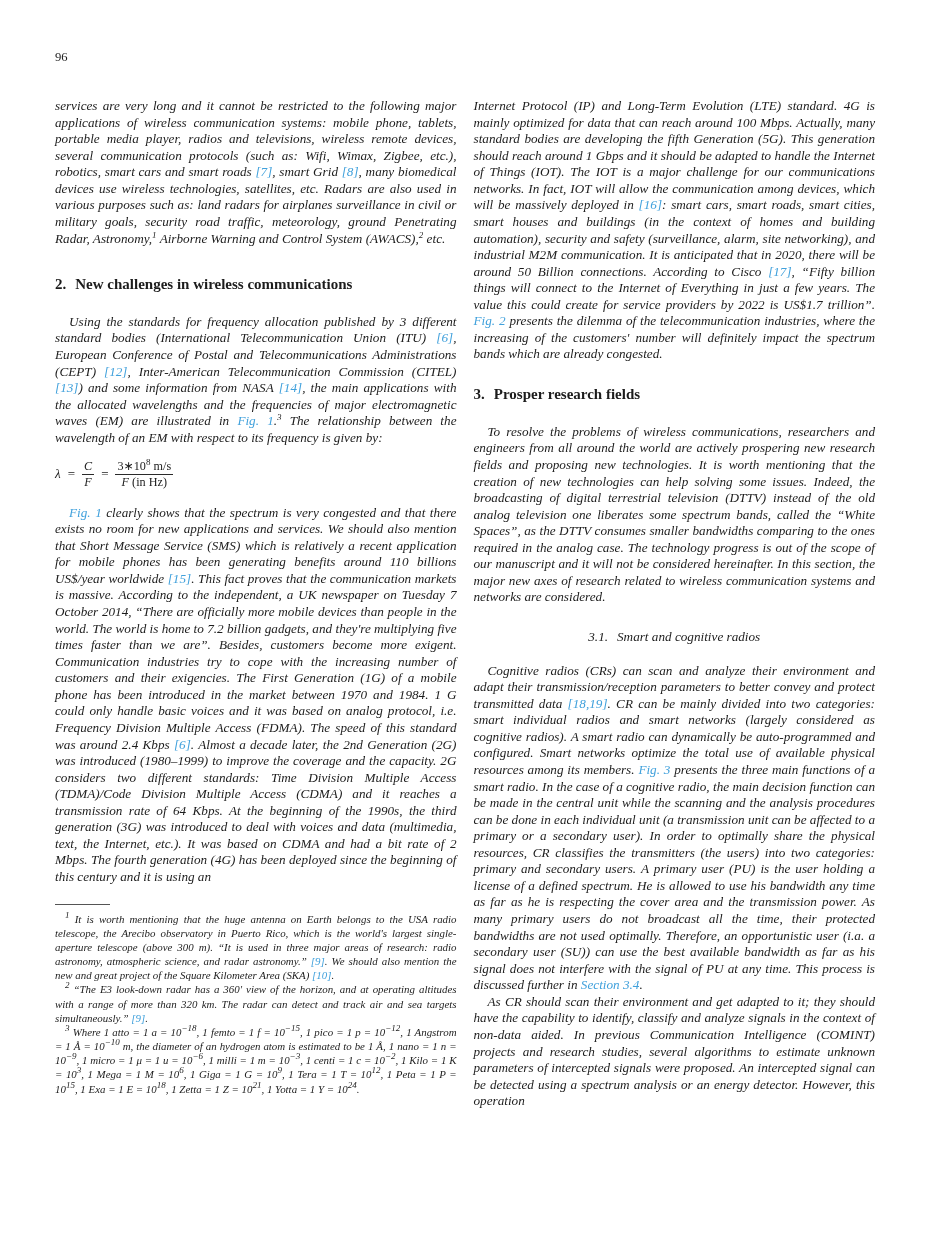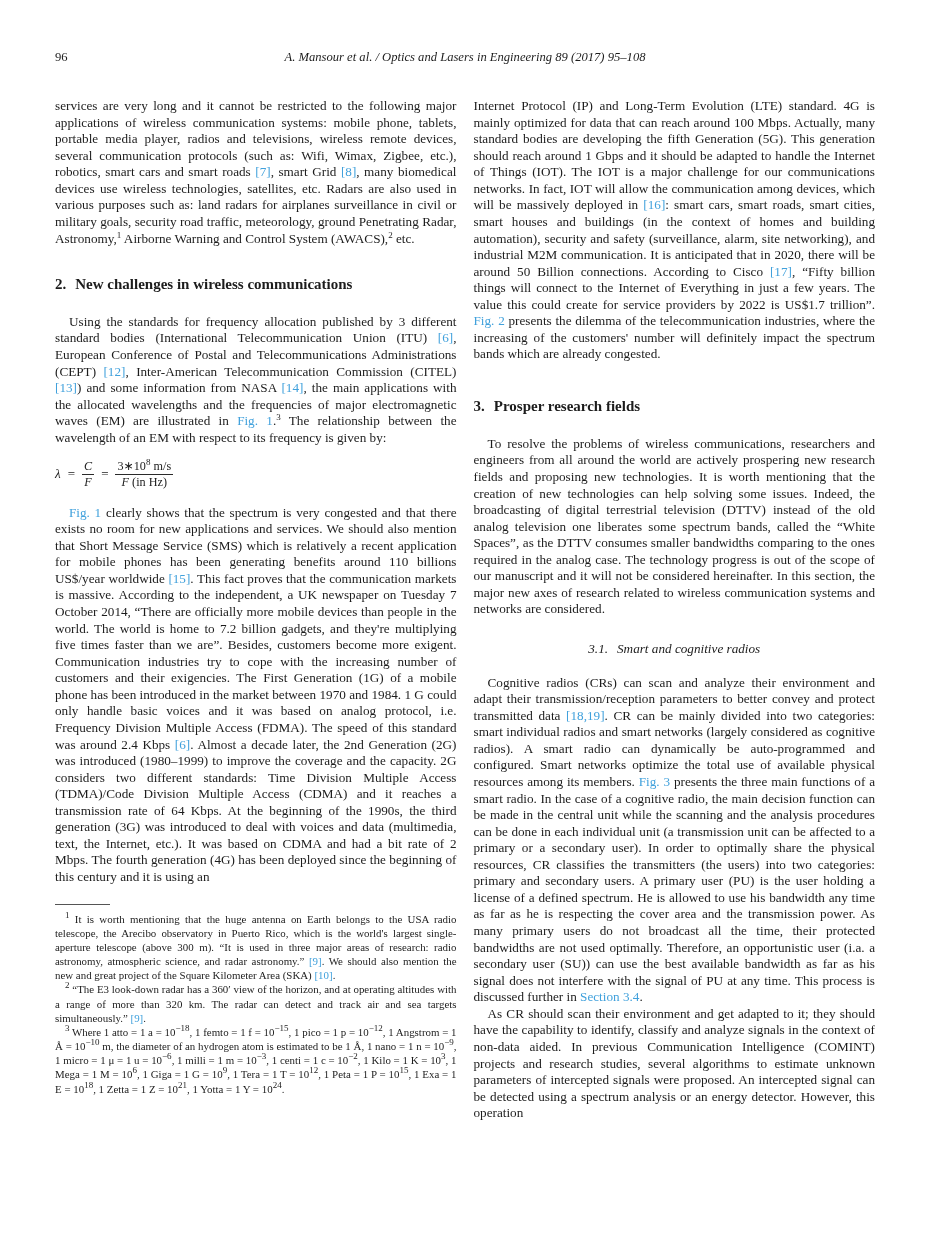--- a/index.html
+++ b/index.html
@@ -56,7 +56,6 @@
 
   <div class="header">
     <span class="page-num">96</span>
-    <span class="running-title">A. Mansour et al. / Optics and Lasers in Engineering 89 (2017) 95–108</span>
   </div>
 
   <div class="columns">

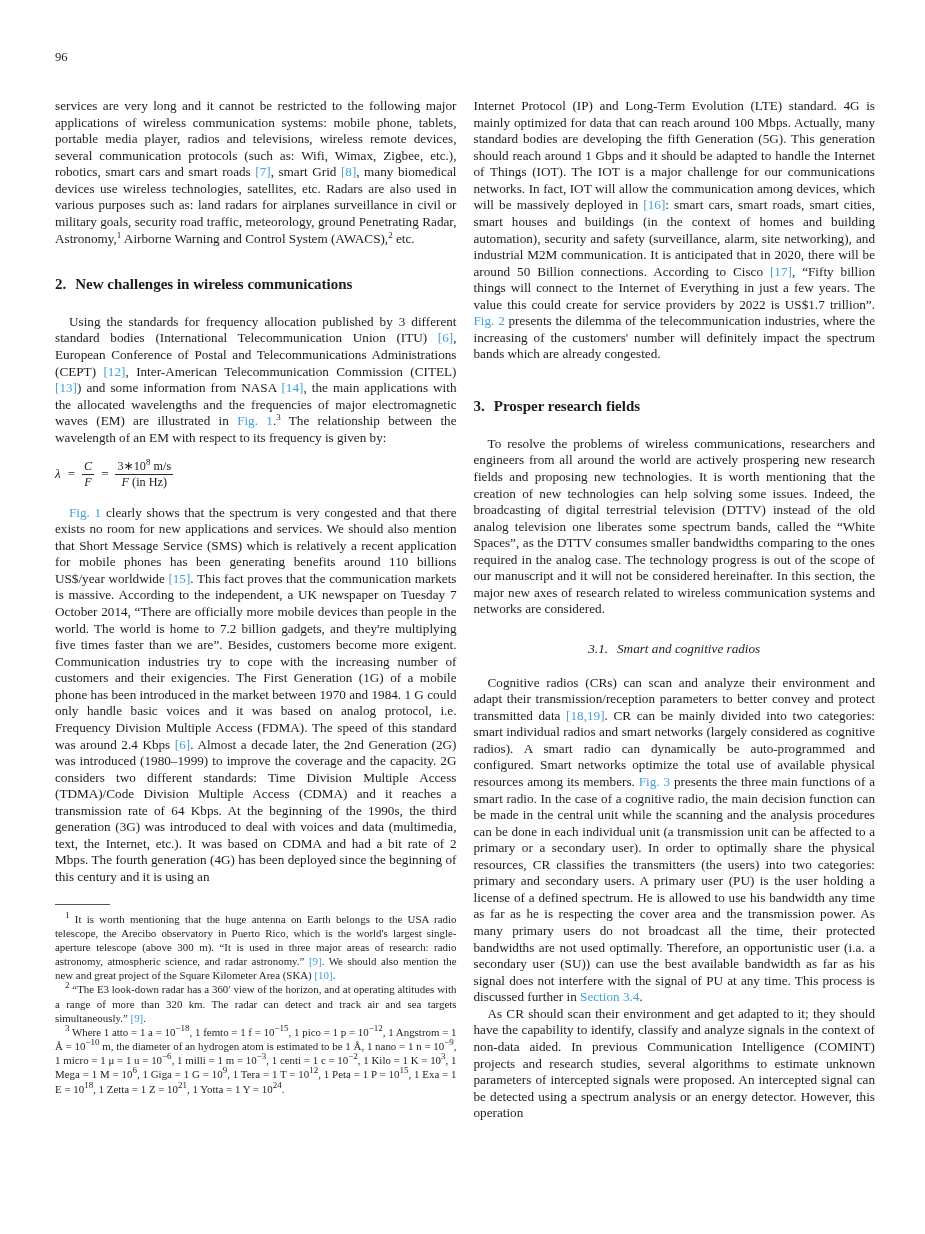--- a/index.html
+++ b/index.html
@@ -19,7 +19,7 @@
   .columns { display:flex; gap:17px; }
   .col { width:402px; text-align:justify; line-height:1.255; }
 
-  p { margin:0; text-indent:14px; }
+  p { margin:0; text-indent:14px;font-style:italic; }
   p.noindent { text-indent:0; }
 
   h2 {

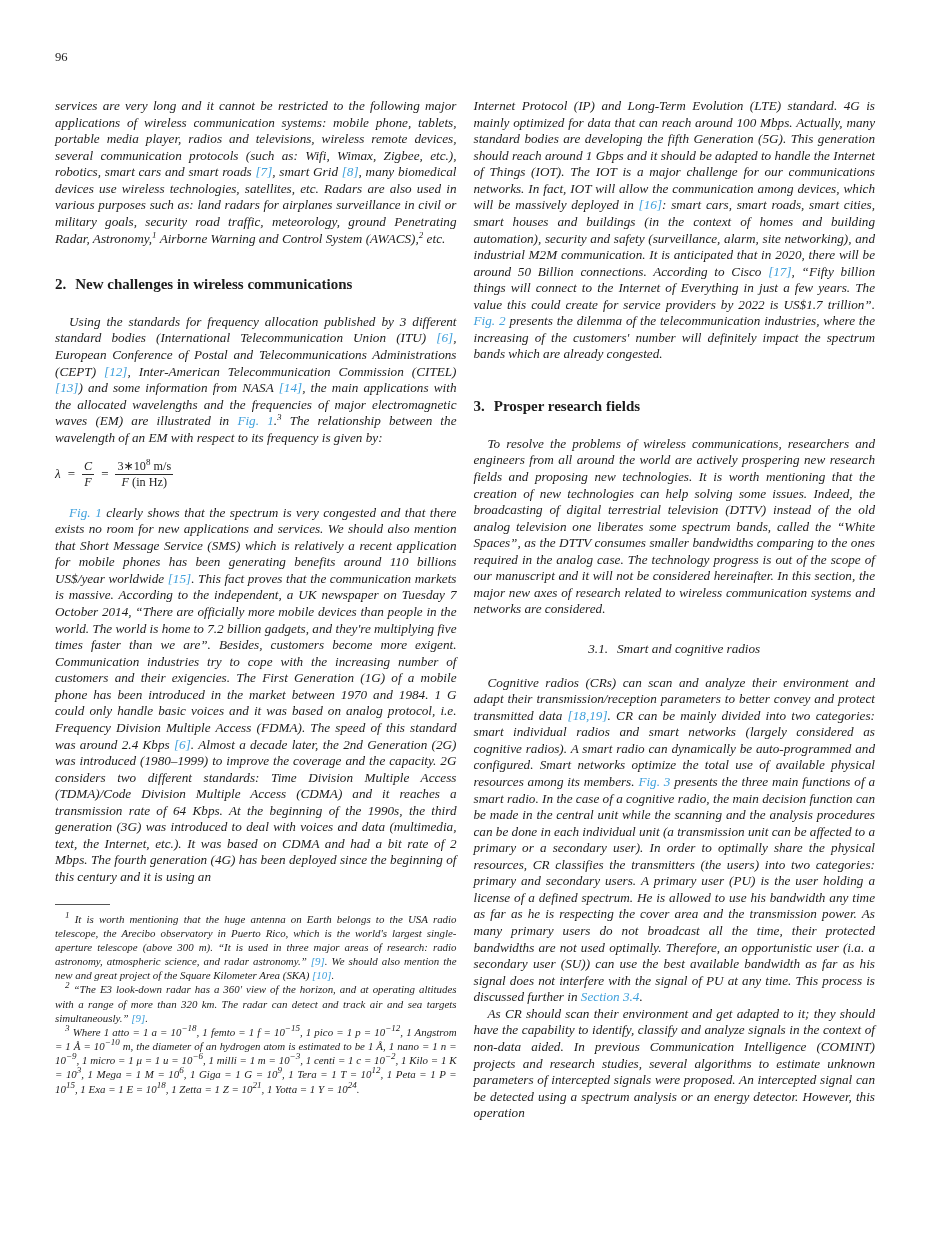--- a/index.html
+++ b/index.html
@@ -96,7 +96,7 @@
     <div class="col">
       <p class="noindent">Internet Protocol (IP) and Long-Term Evolution (LTE) standard. 4G is mainly optimized for data that can reach around 100 Mbps. Actually, many standard bodies are developing the fifth Generation (5G). This generation should reach around 1 Gbps and it should be adapted to handle the Internet of Things (IOT). The IOT is a major challenge for our communications networks. In fact, IOT will allow the communication among devices, which will be massively deployed in <span class="ref">[16]</span>: smart cars, smart roads, smart cities, smart houses and buildings (in the context of homes and building automation), security and safety (surveillance, alarm, site networking), and industrial M2M communication. It is anticipated that in 2020, there will be around 50 Billion connections. According to Cisco <span class="ref">[17]</span>, “Fifty billion things will connect to the Internet of Everything in just a few years. The value this could create for service providers by 2022 is US$1.7 trillion”. <span class="ref">Fig. 2</span> presents the dilemma of the telecommunication industries, where the increasing of the customers' number will definitely impact the spectrum bands which are already congested.</p>
 
-      <h2 style="margin-top:34px;">
+      <h2 style="margin-top:22px;">
         <span class="sec-num">3.</span><span>Prosper research fields</span>
       </h2>
 

